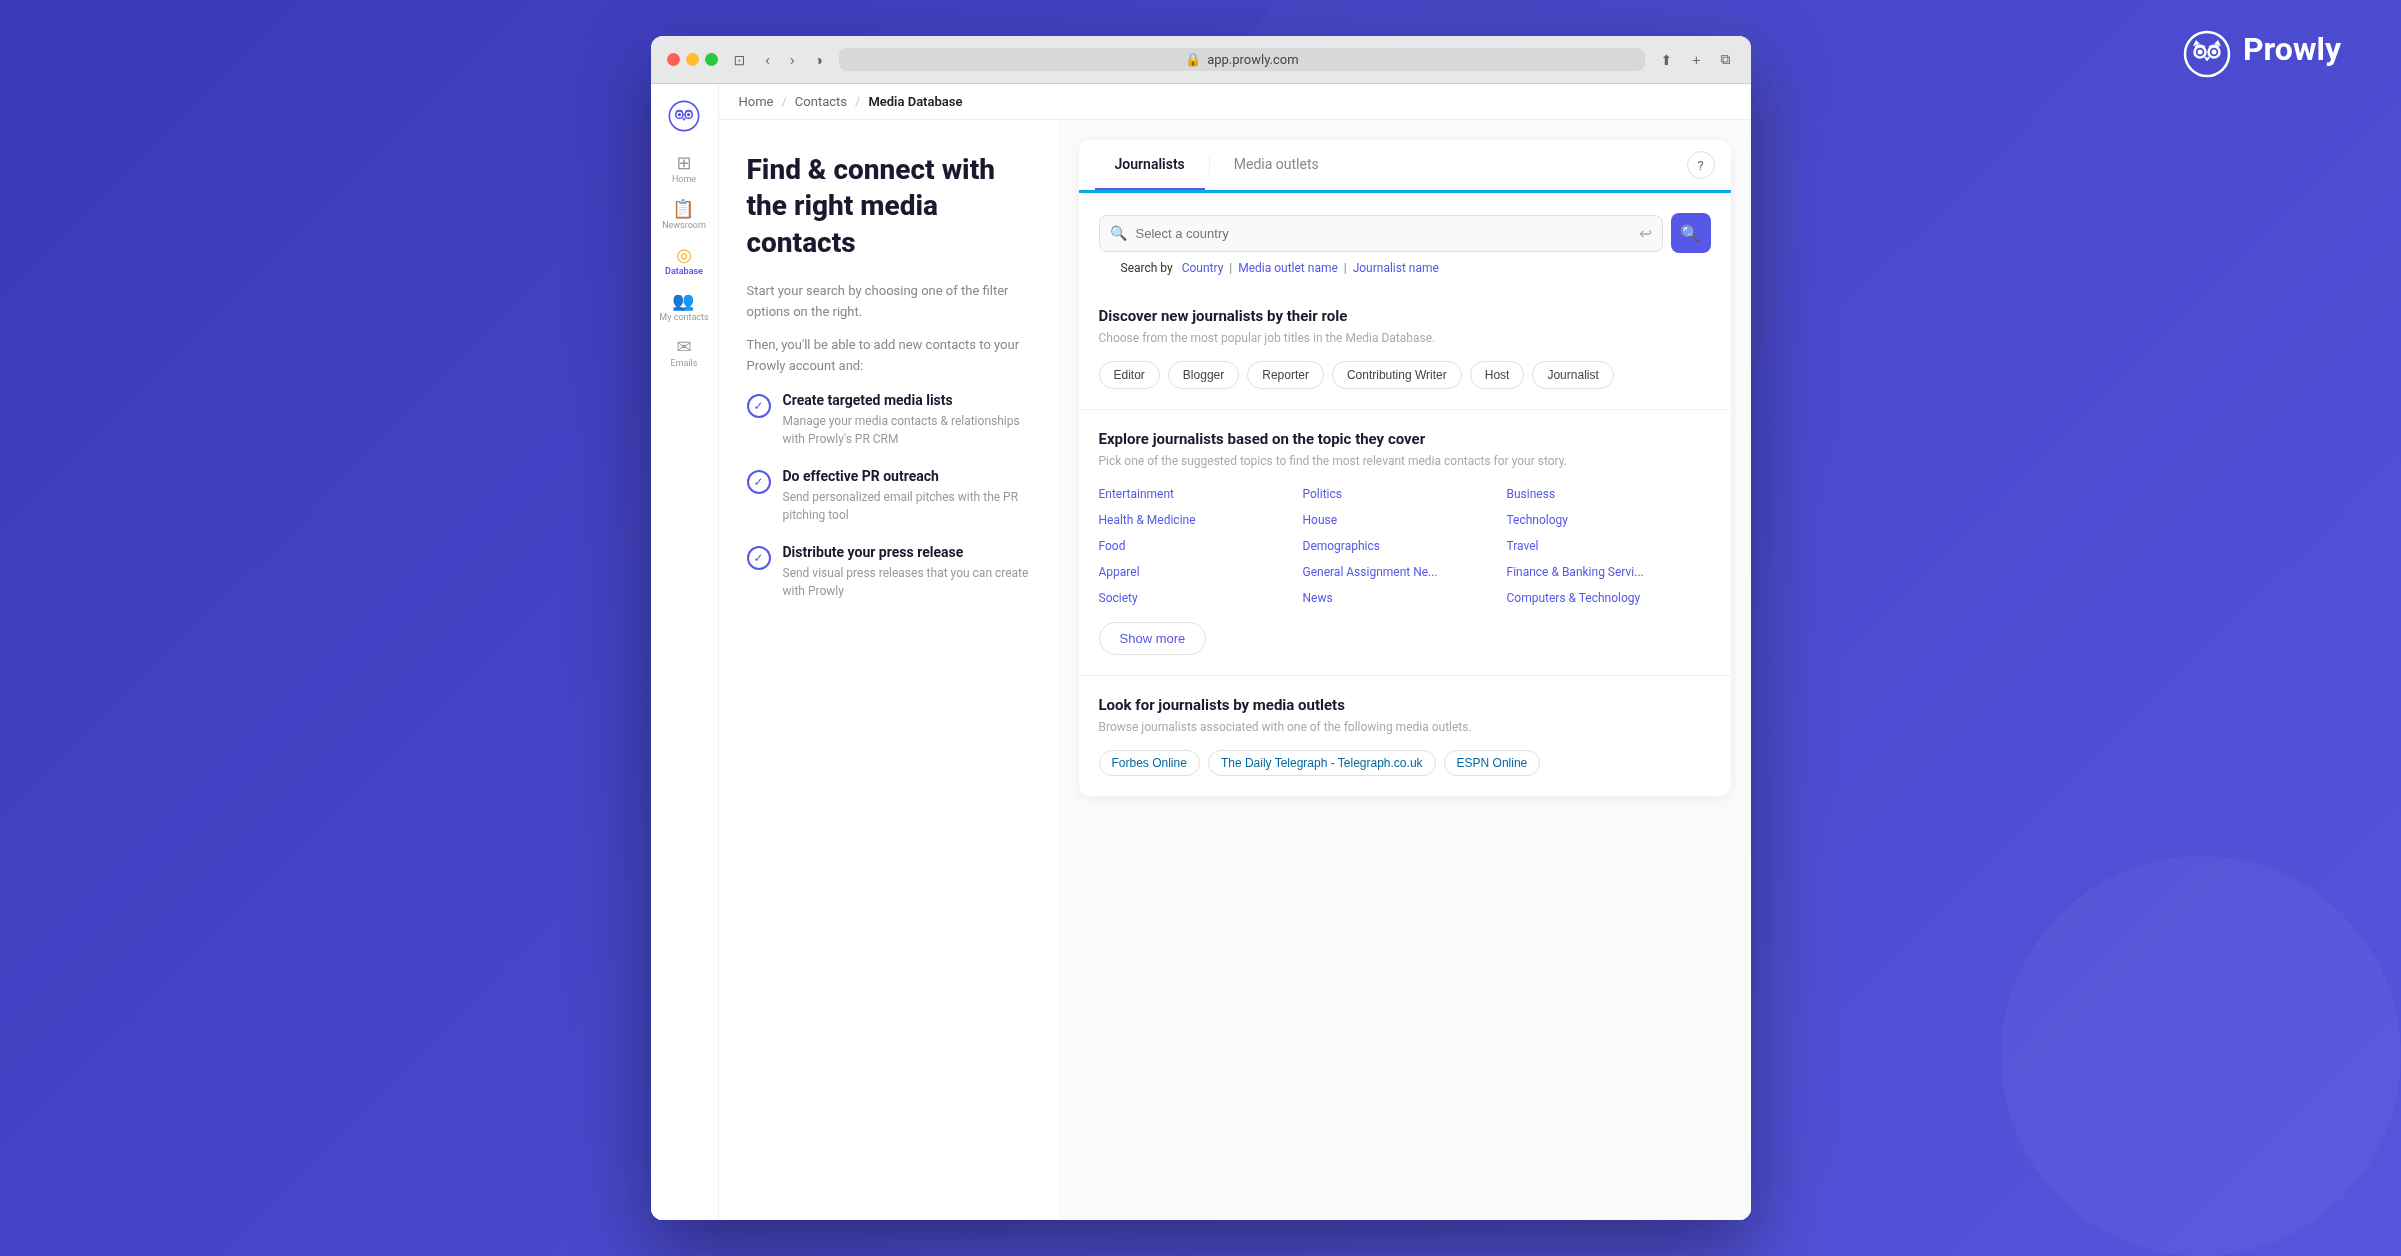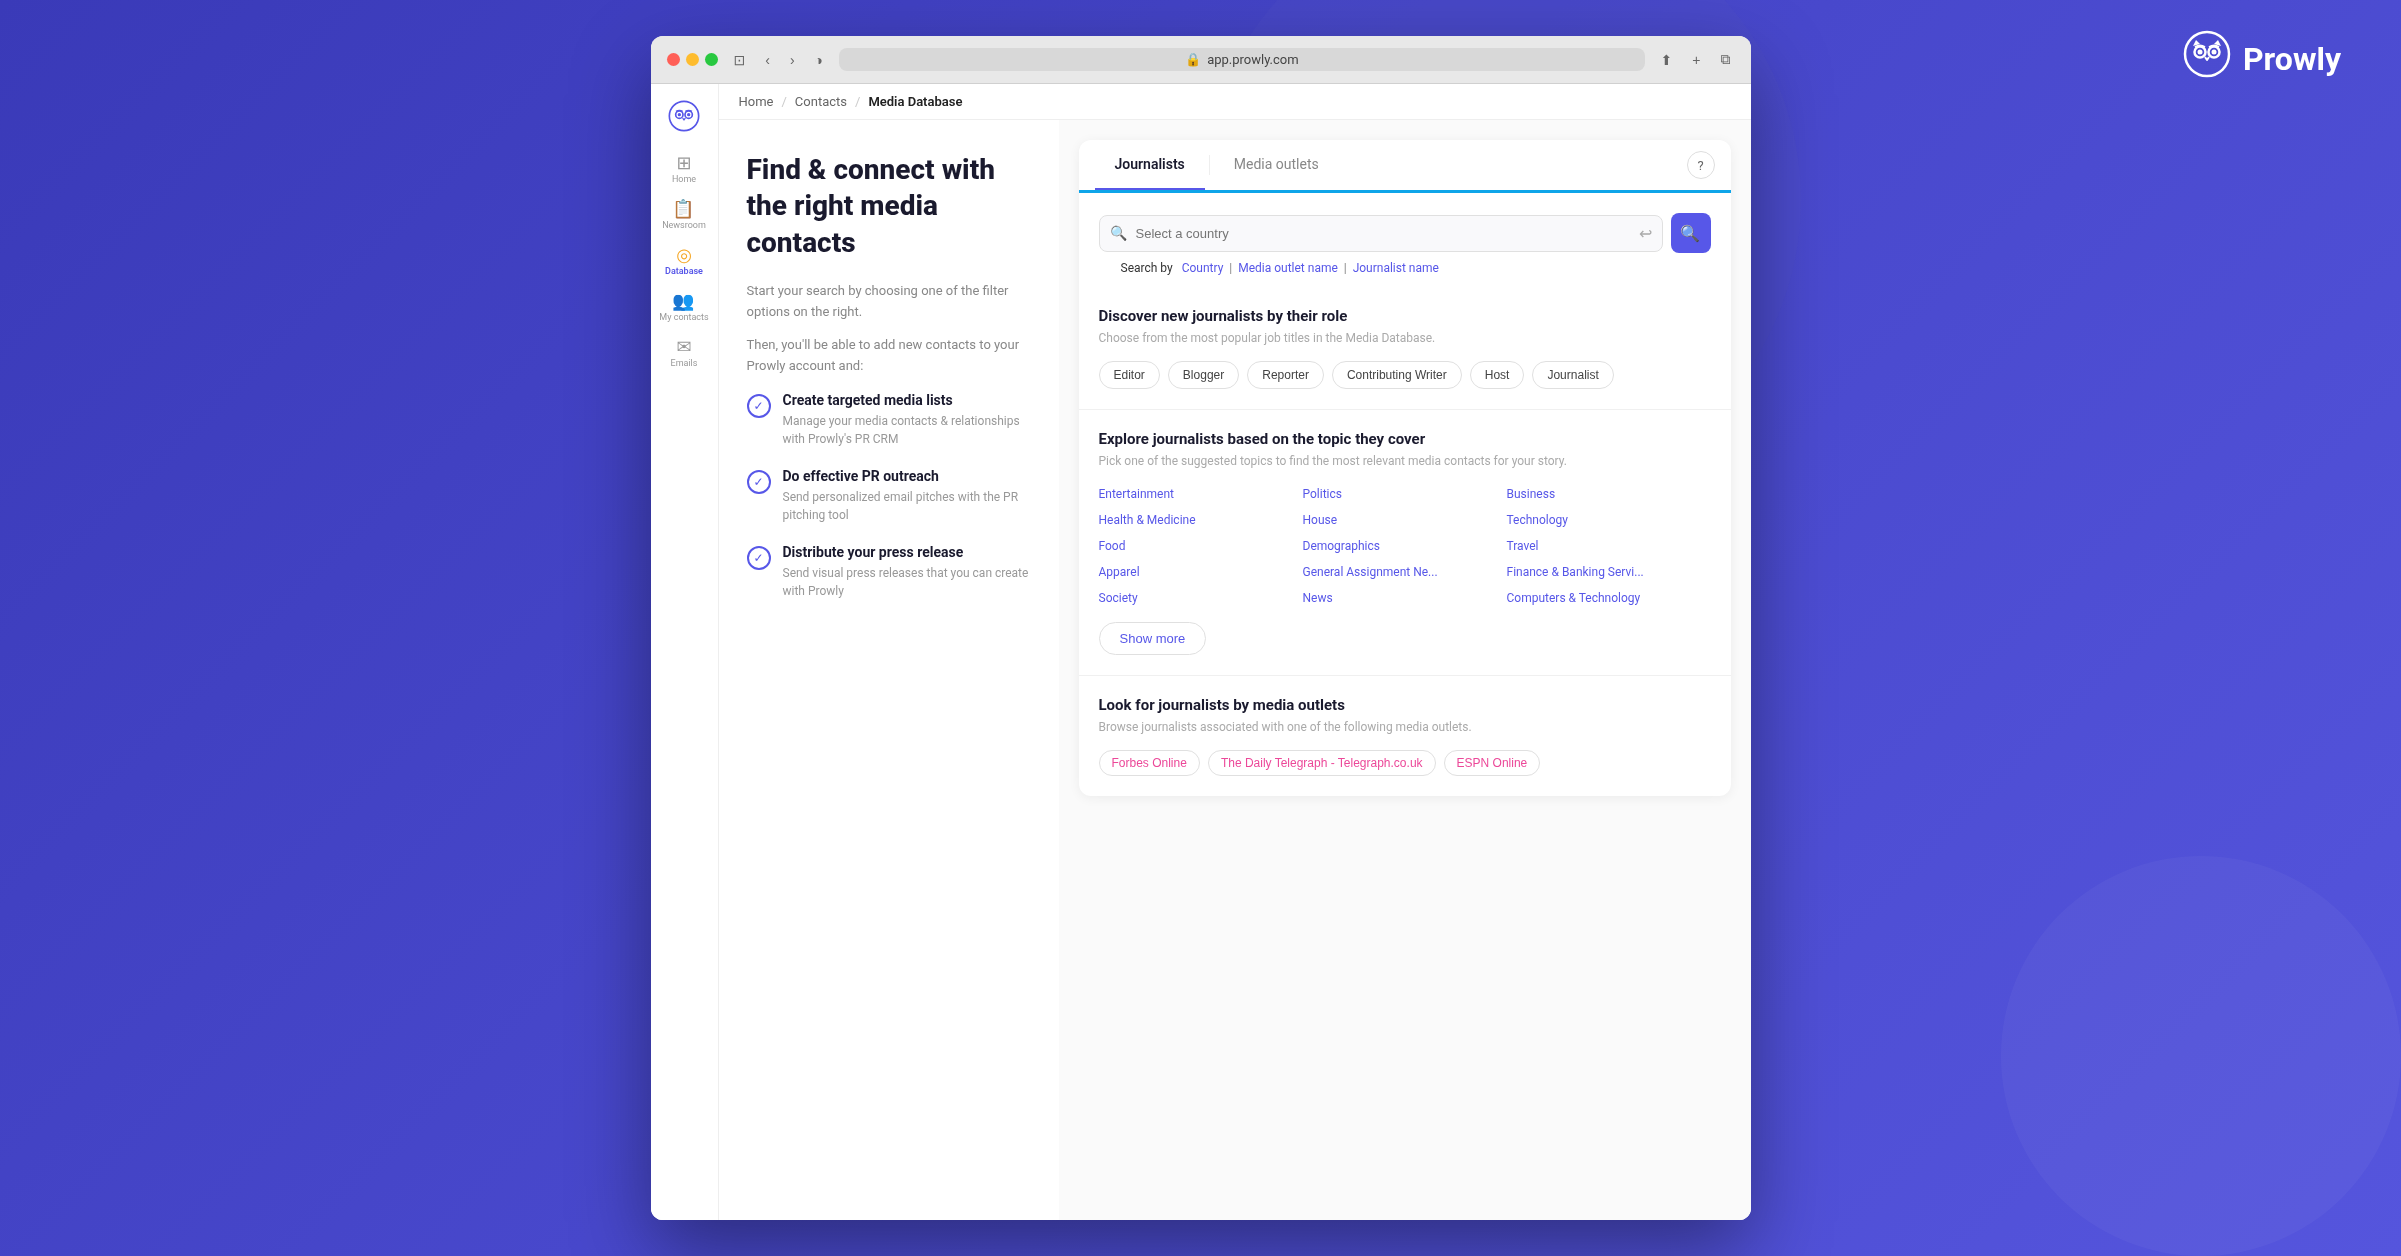--- a/index.html
+++ b/index.html
@@ -27,7 +27,7 @@
       top: 30px;
       right: 60px;
       display: flex;
-      align-items: flex-end;
+      align-items: flex-start;
       gap: 12px;
       color: white;
       z-index: 10;

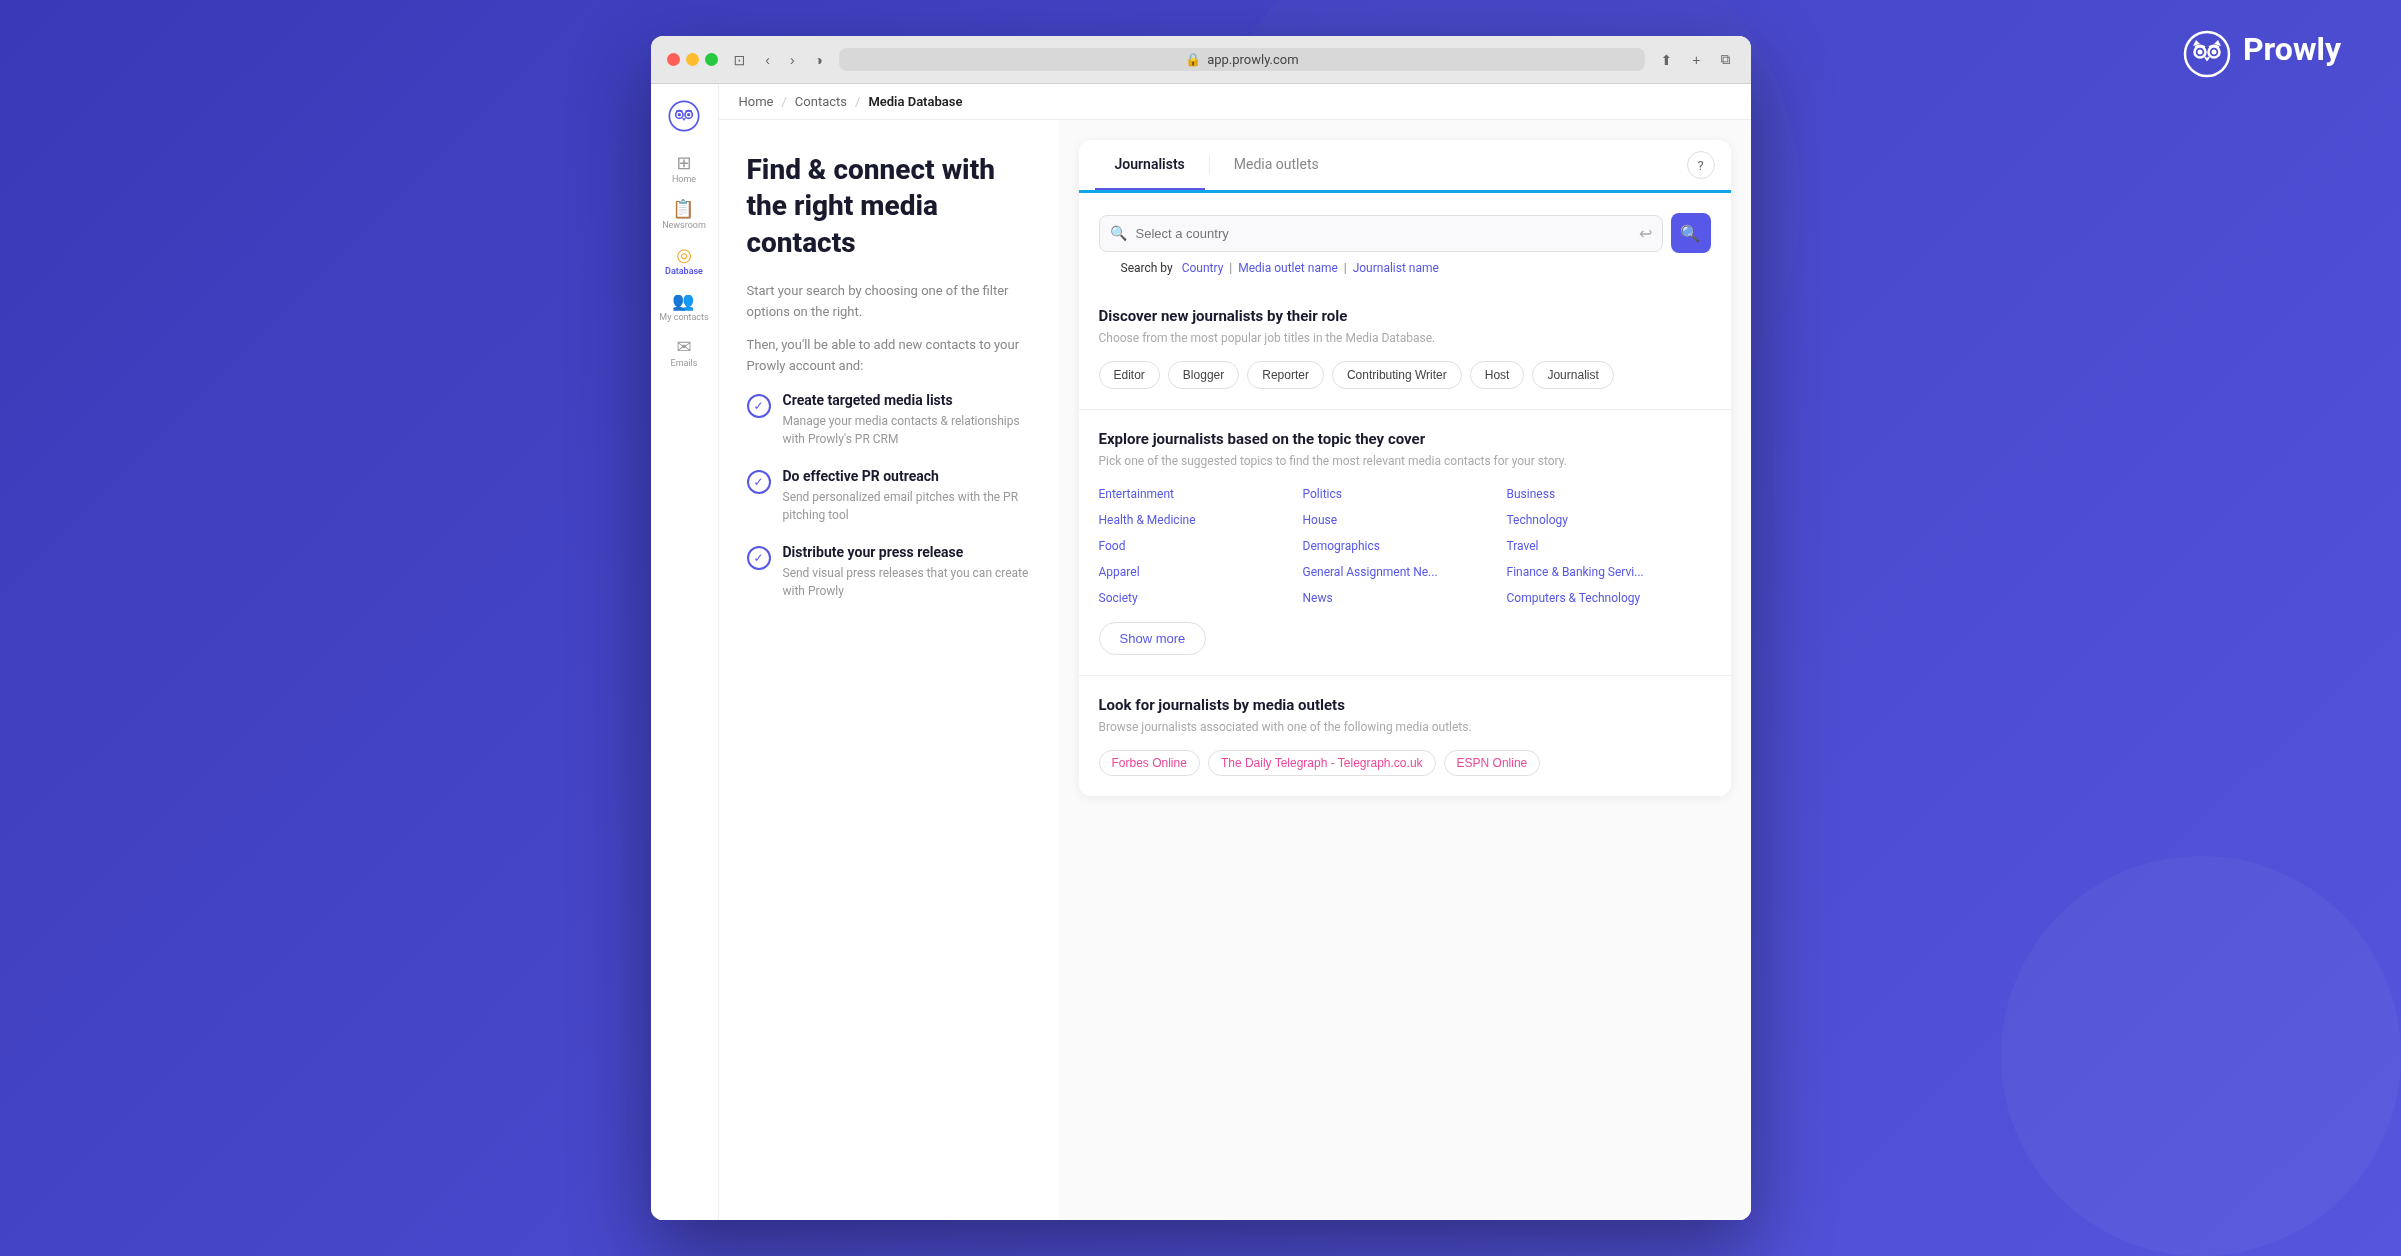--- a/index.html
+++ b/index.html
@@ -438,7 +438,7 @@
       border: 1px solid #e0e0e0;
       border-radius: 20px;
       font-size: 12px;
-      color: #ec4899;
+      color: #0369a1;
       cursor: pointer;
       background: white;
       text-align: center;

